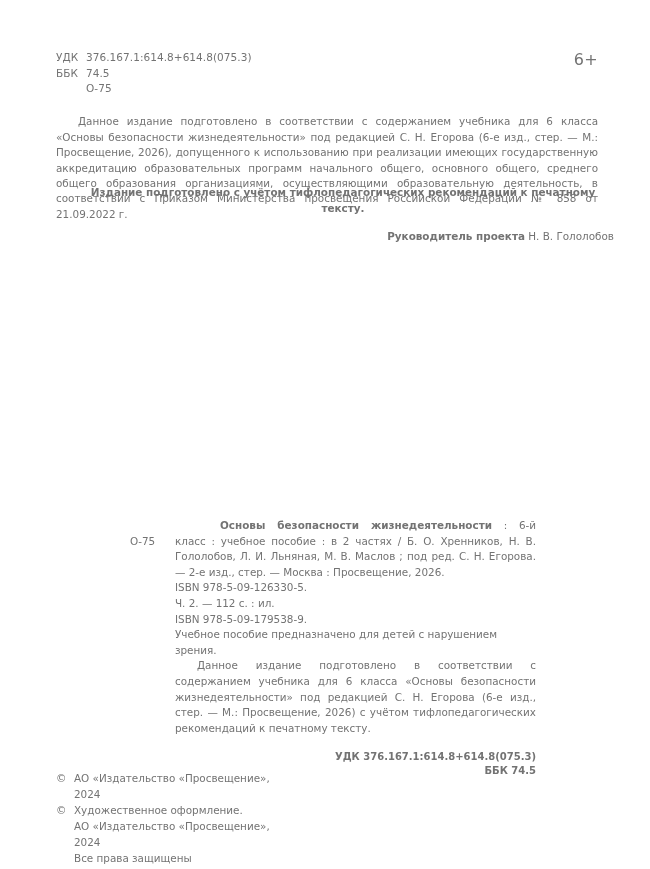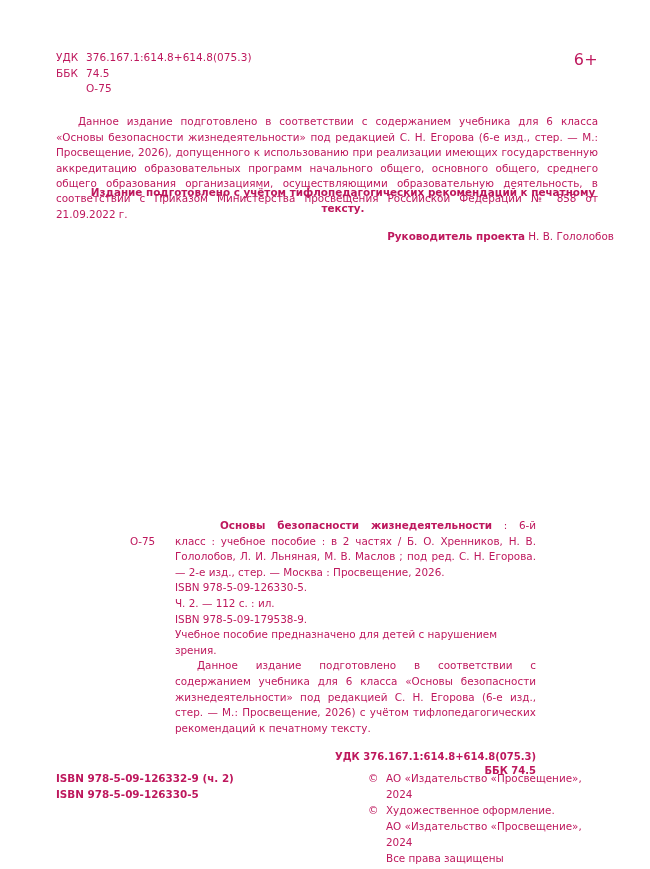--- a/index.html
+++ b/index.html
@@ -14,7 +14,7 @@
     width: 650px;
     height: 869px;
     background: #ffffff;
-    color: #be185d;
+    color: #737373;
     font-family: "DejaVu Sans", "Liberation Sans", sans-serif;
     overflow: hidden;
     -webkit-font-smoothing: antialiased;

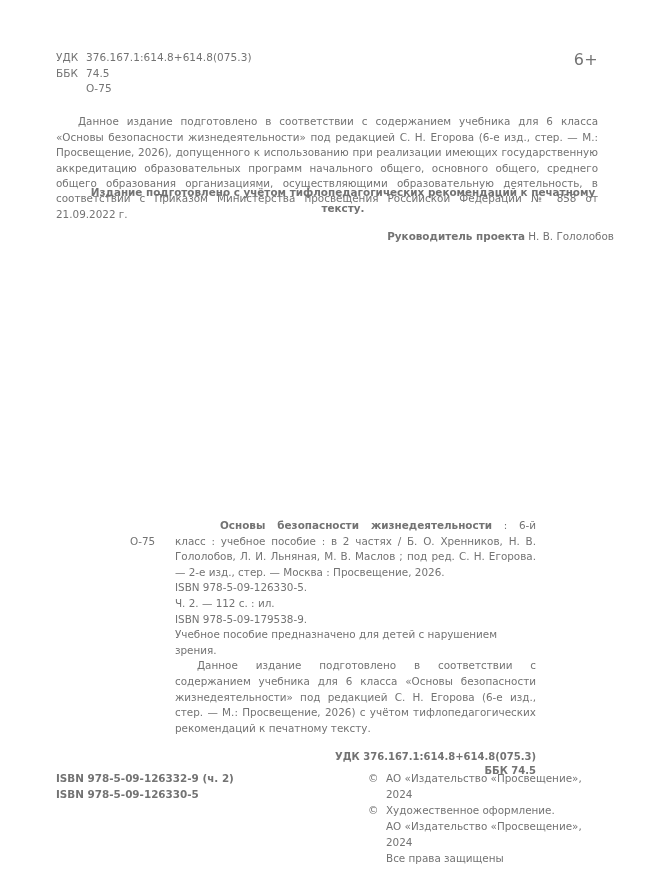--- a/index.html
+++ b/index.html
@@ -216,10 +216,6 @@
   </div>
 
   <div class="footer">
-    <div class="footer-isbn">
-      <span>ISBN 978-5-09-126332-9 (ч. 2)</span>
-      <span>ISBN 978-5-09-126330-5</span>
-    </div>
     <div class="footer-rights">
       <div class="rights-row">
         <span class="rights-mark">©</span>

